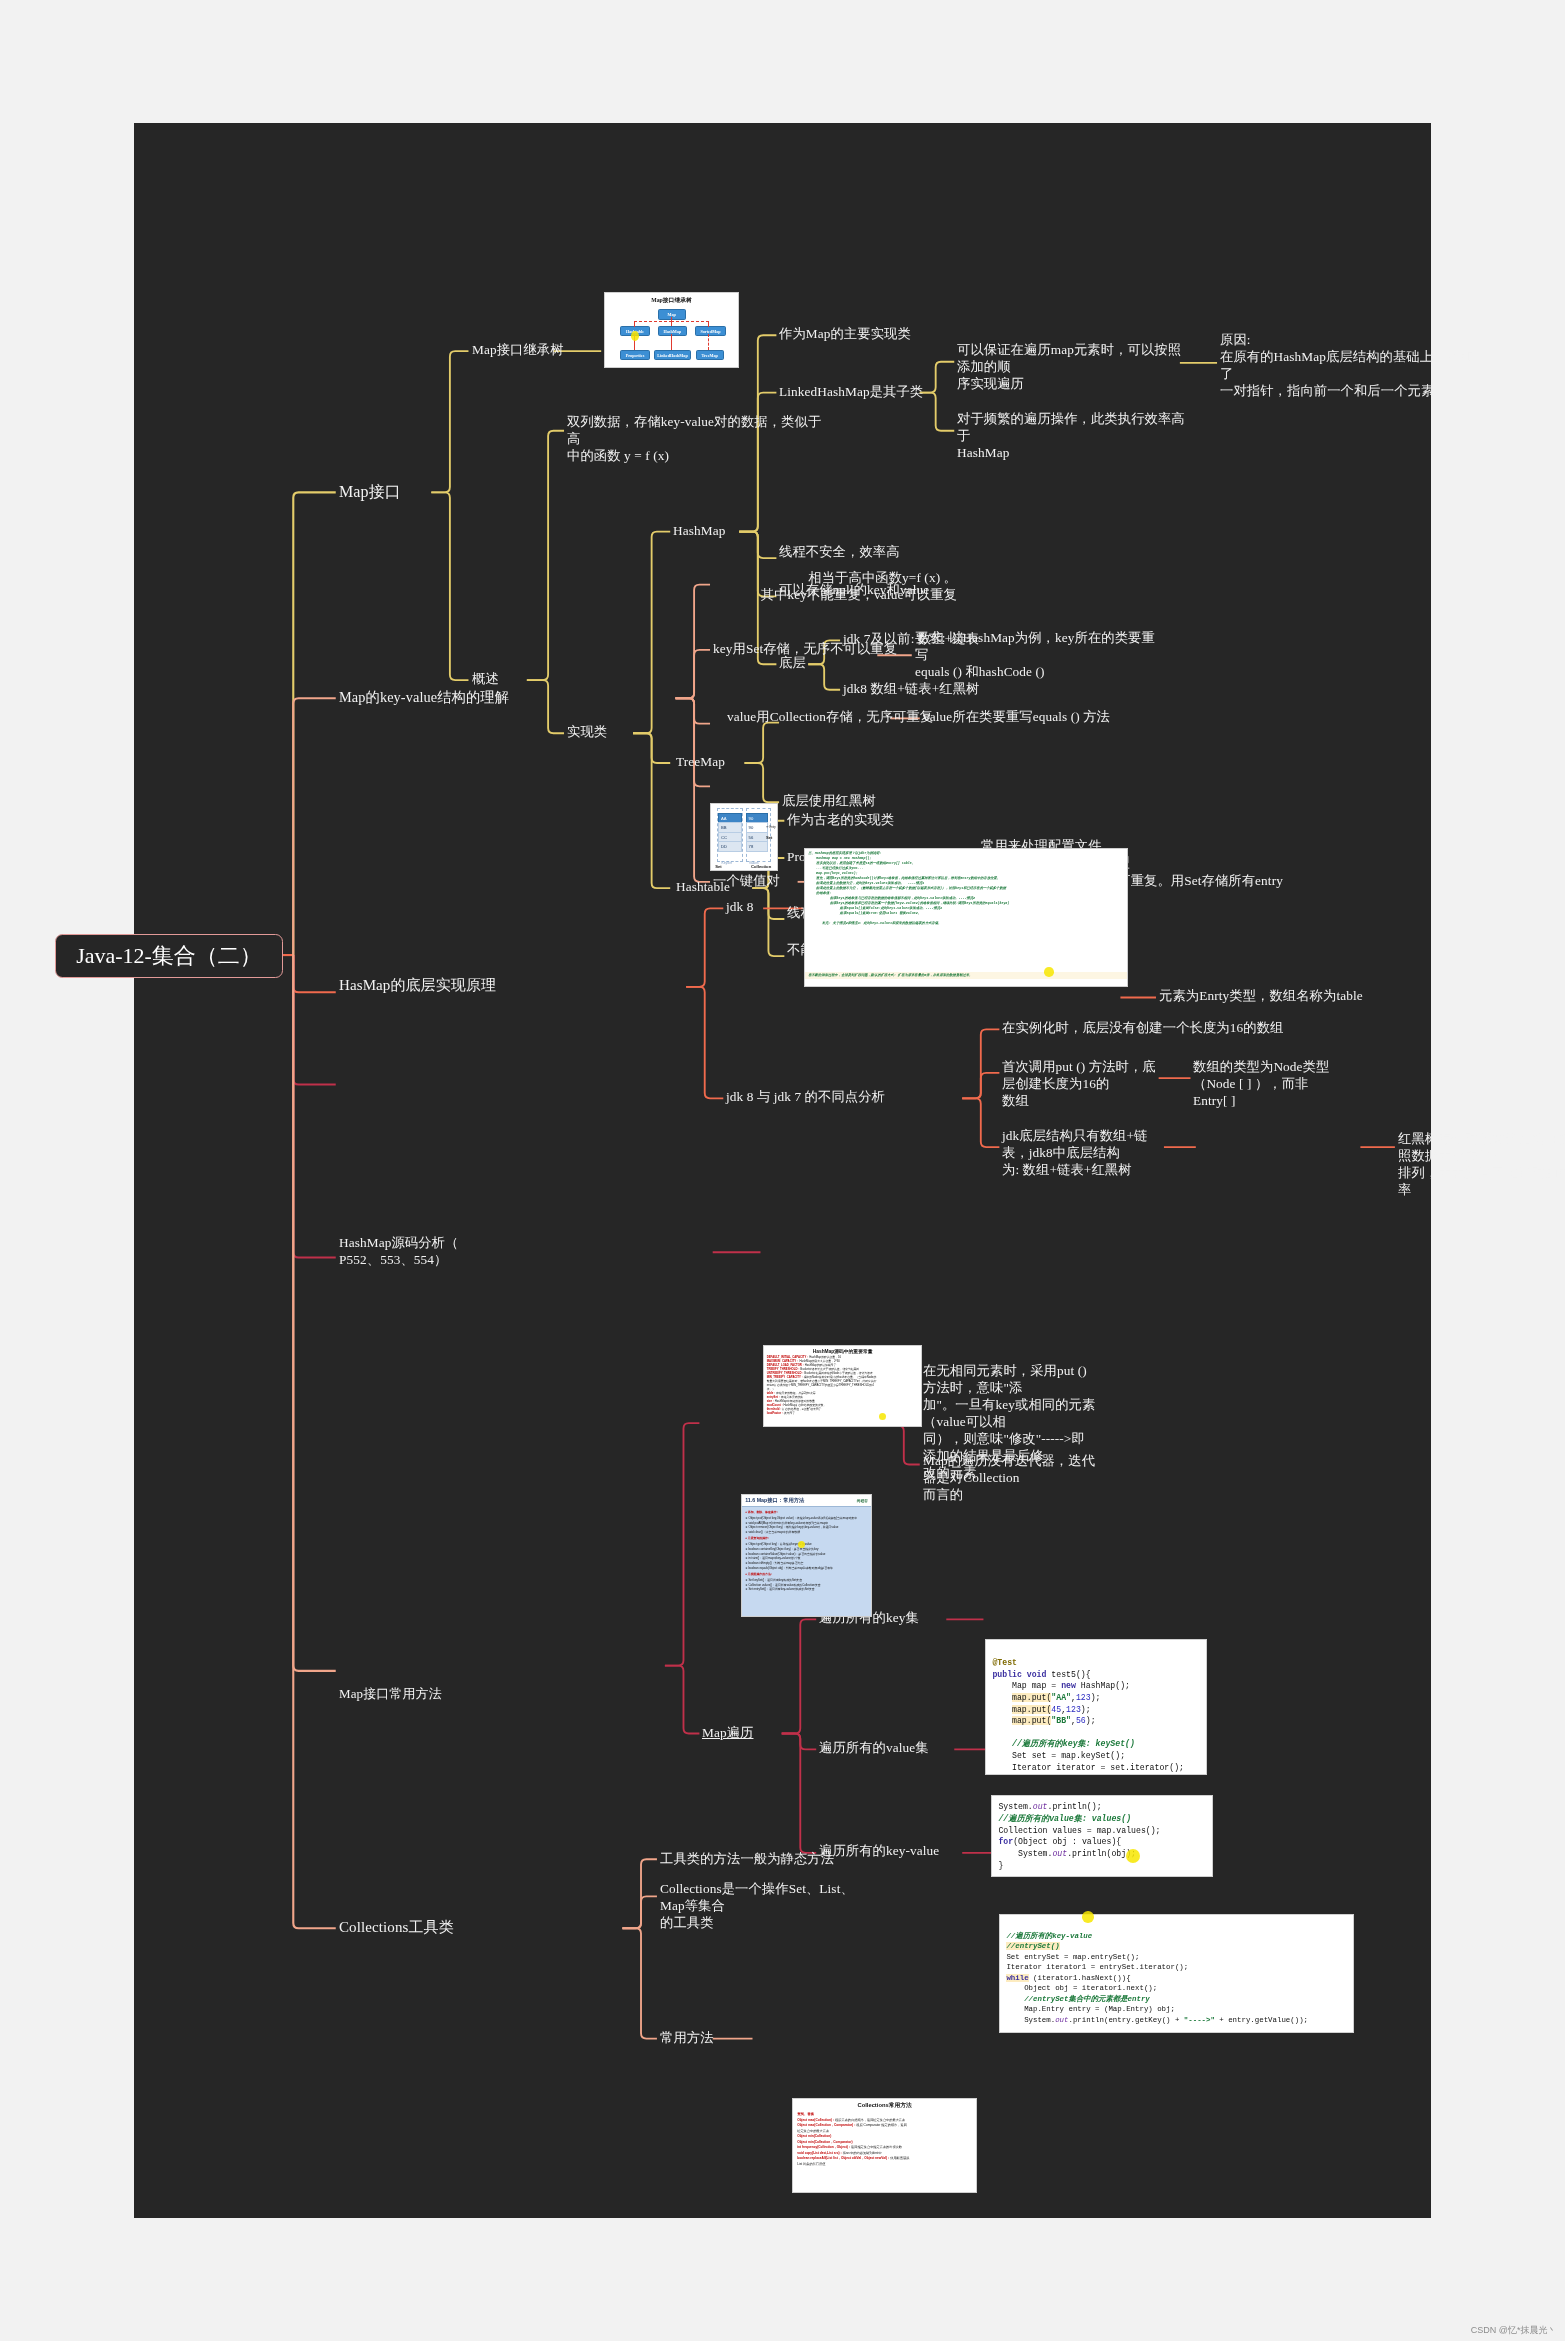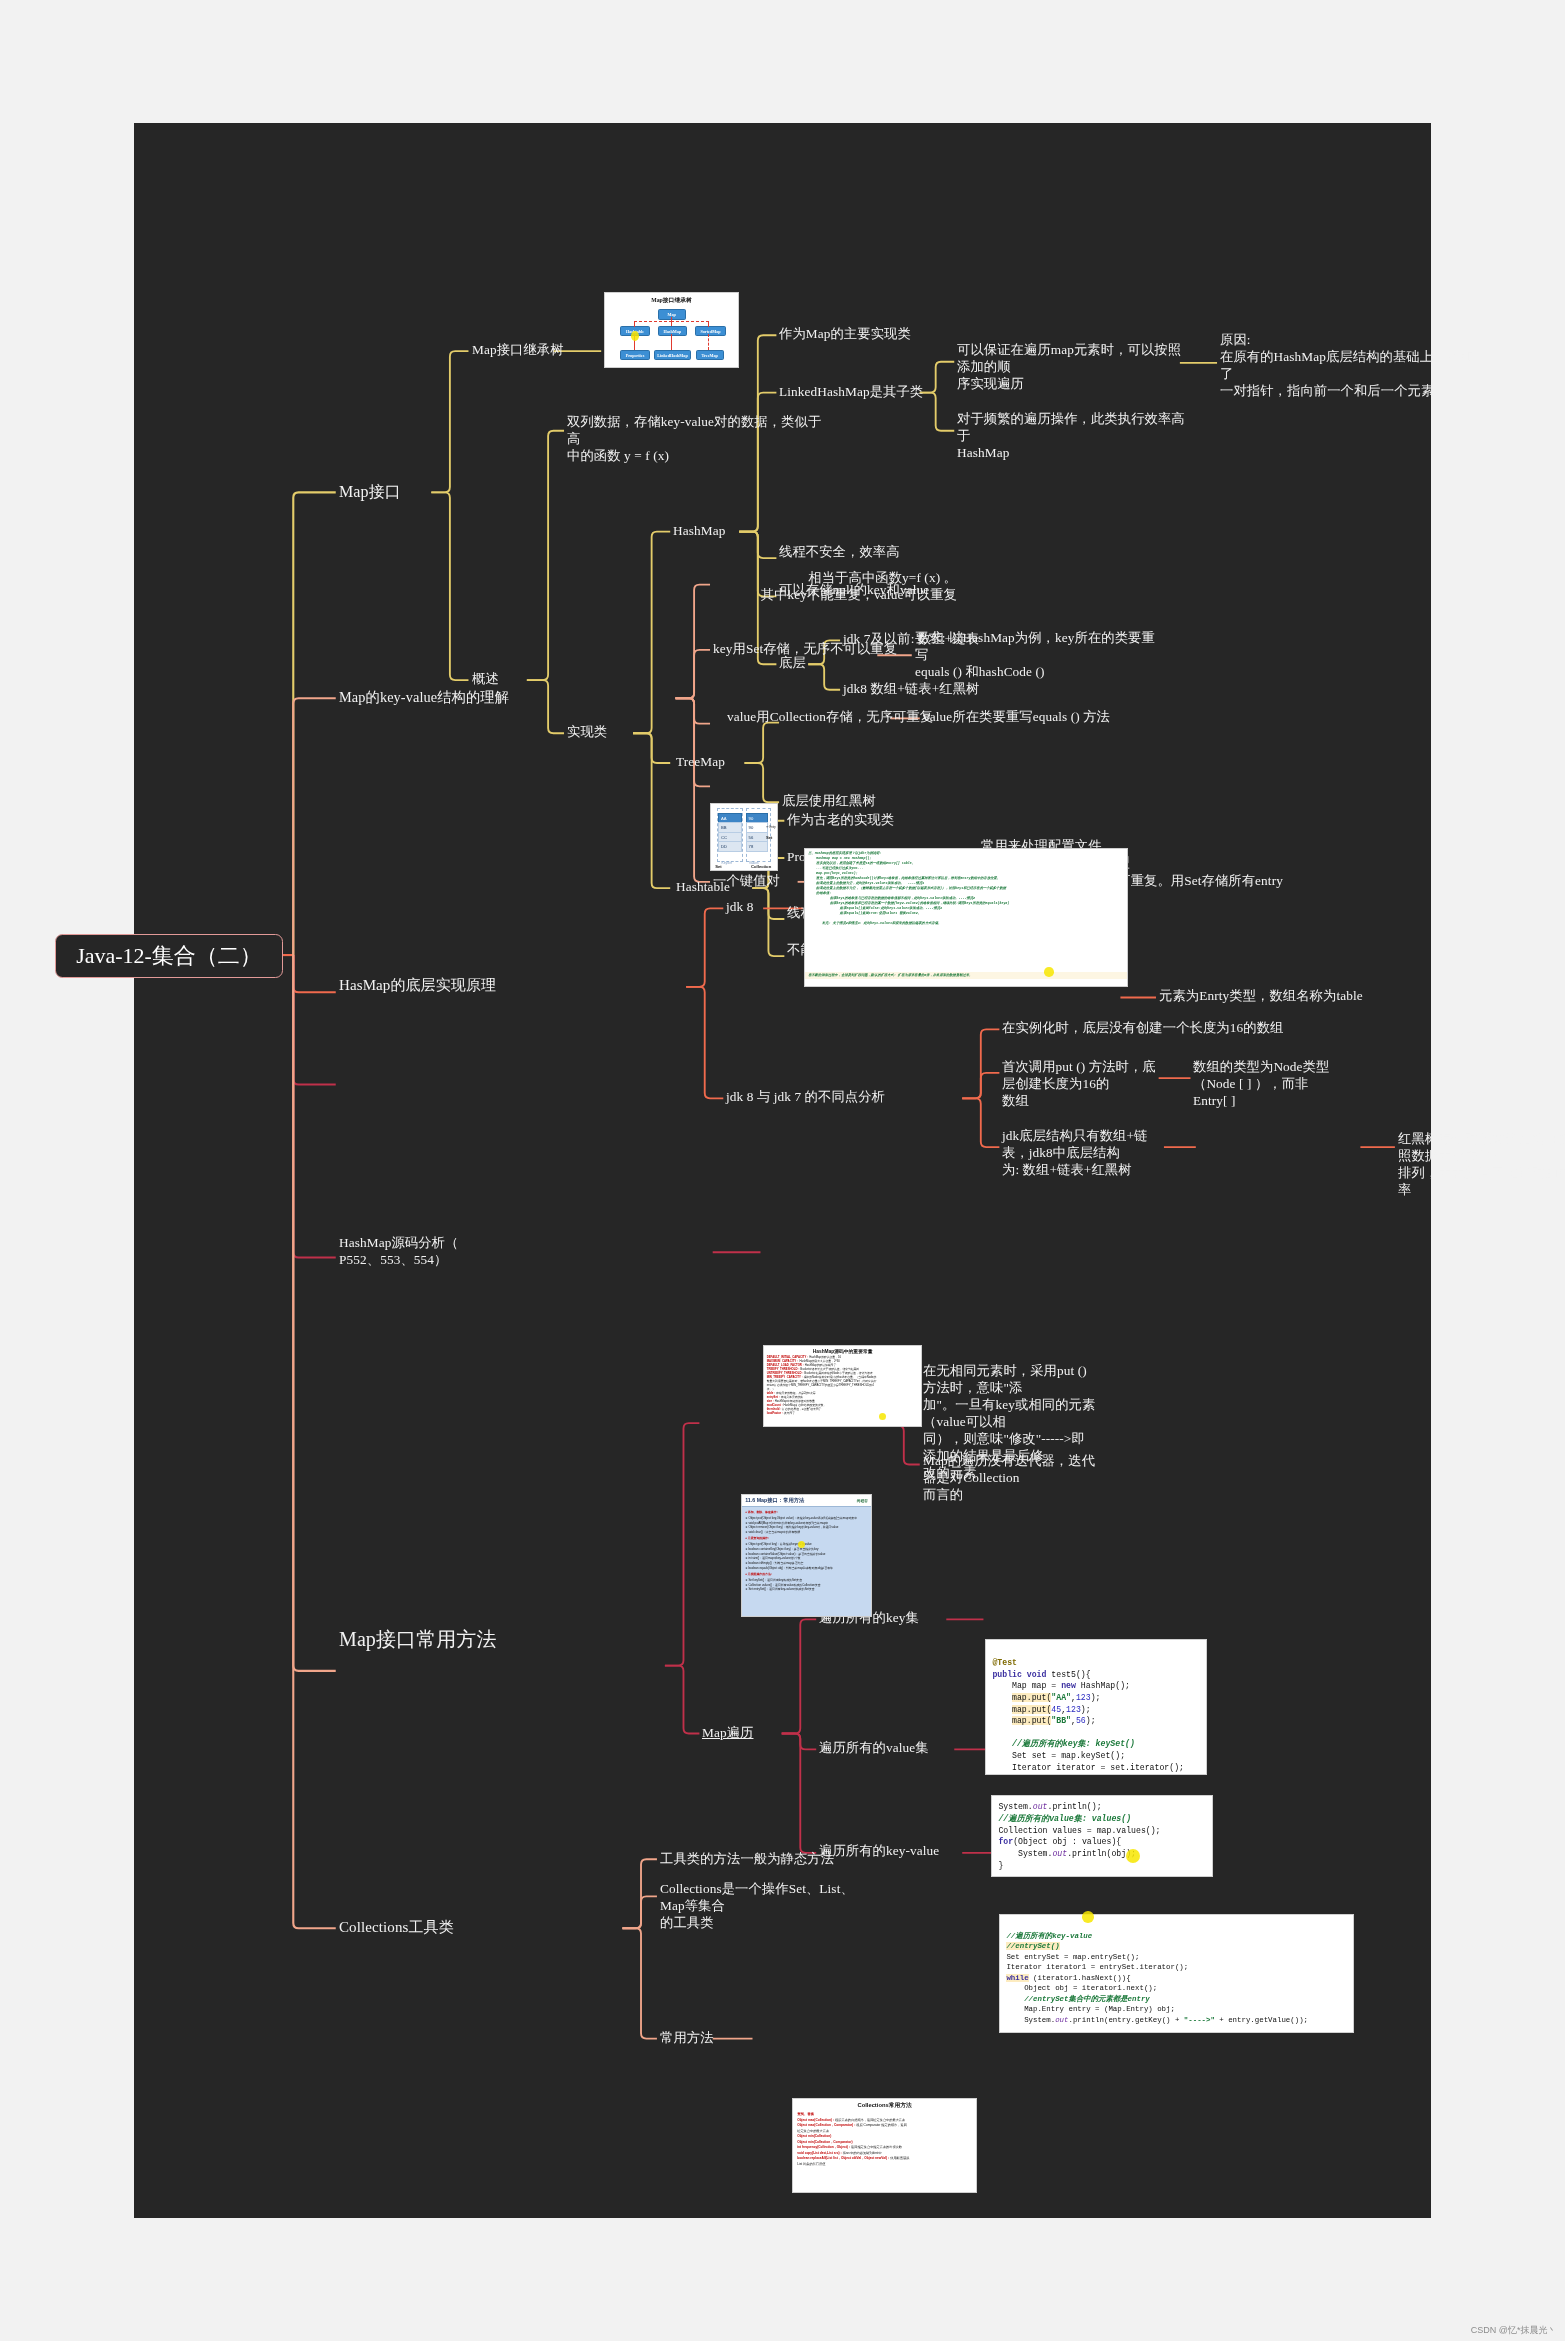--- a/index.html
+++ b/index.html
@@ -210,7 +210,7 @@
     <div class="node" style="left:205px;top:1111px;width:143px;">HashMap源码分析（
 P552、553、554）</div>
 
-    <div class="node" style="left:205px;top:1504px;font-size:20px;">Map接口常用方法</div>
+    <div class="node" style="left:205px;top:1563px;font-size:13px;">Map接口常用方法</div>
     <div class="node" style="left:789px;top:1239px;width:175px;">在无相同元素时，采用put () 方法时，意味"添
 加"。一旦有key或相同的元素（value可以相
 同），则意味"修改"-----&gt;即添加的结果是最后修

